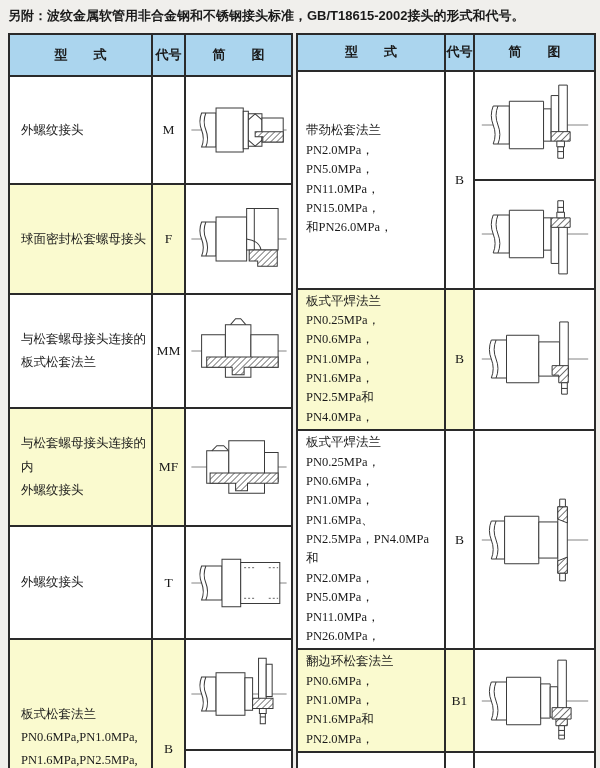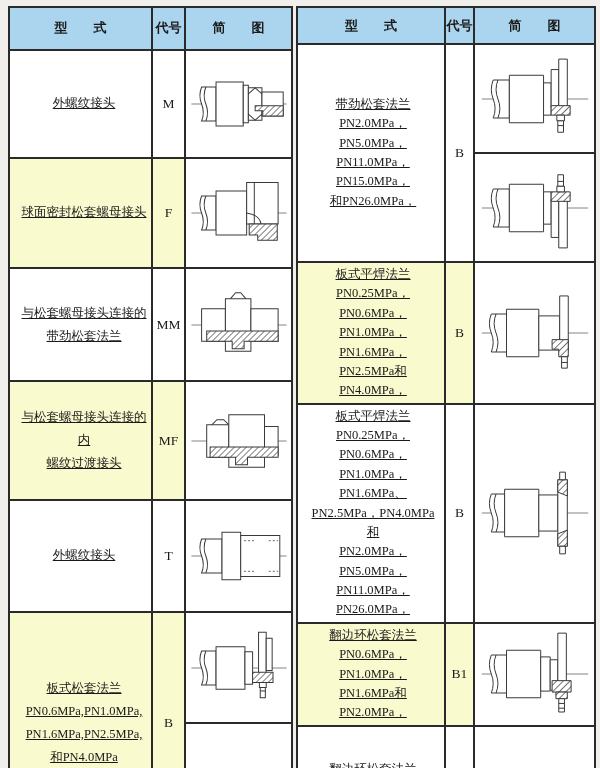--- a/index.html
+++ b/index.html
@@ -68,6 +68,7 @@
 
 <div class="page">
 
+  <div class="doc-title">另附：波纹金属软管用非合金钢和不锈钢接头标准，GB/T18615-2002接头的形式和代号。</div>
 
   <div class="tables">
 

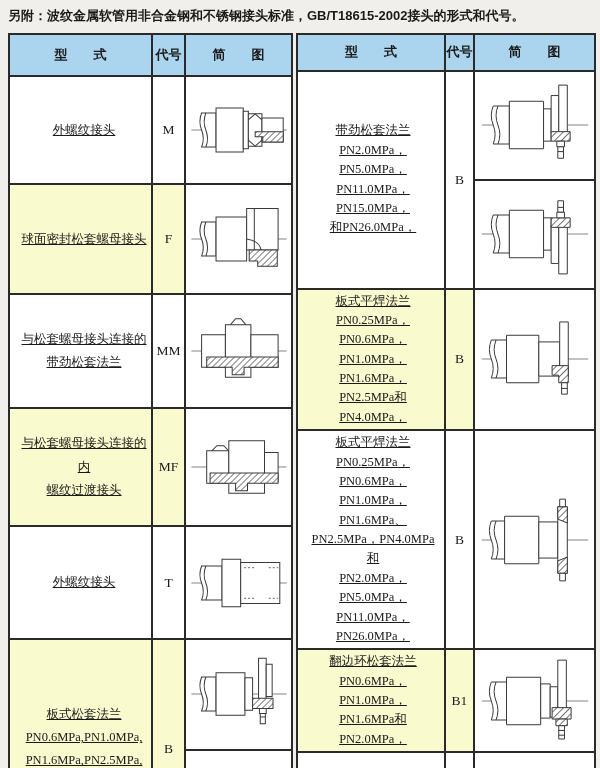--- a/index.html
+++ b/index.html
@@ -36,8 +36,8 @@
     font-weight:bold; font-size:13px; height:37px; text-align:center;margin-top:8px;
   }
   td.type{
-    font-size:12.5px; text-align:center; padding:2px 4px 2px 11px;
-    white-space:pre-line; line-height:1.85;text-decoration:underline;
+    font-size:12.5px; text-align:left; padding:2px 4px 2px 11px;
+    white-space:pre-line; line-height:1.85;
   }
   table.right td.type{line-height:1.55; padding-left:8px;}
   td.code{

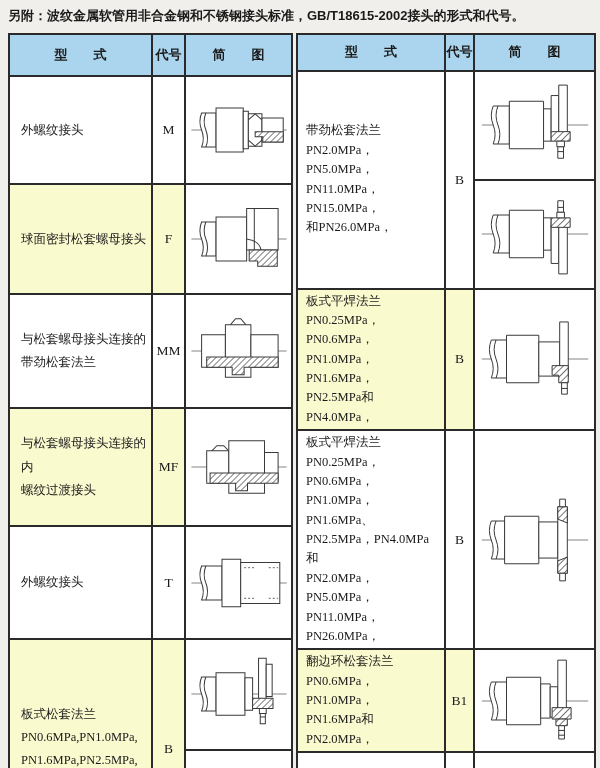--- a/index.html
+++ b/index.html
@@ -122,7 +122,7 @@
 
       <tr style="height:98px">
         <td class="type">与松套螺母接头连接的
-带劲松套法兰</td>
+板式松套法兰</td>
         <td class="code">MM</td>
         <td class="diag">
           <svg class="d" width="102" height="84" viewBox="0 0 120 90">

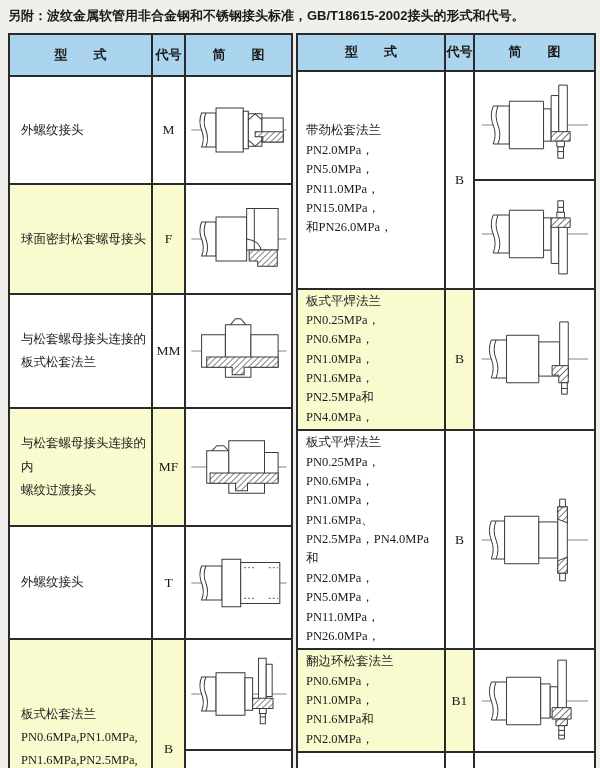--- a/index.html
+++ b/index.html
@@ -138,7 +138,7 @@
 
       <tr style="height:102px">
         <td class="type hl">与松套螺母接头连接的内
-螺纹过渡接头</td>
+外螺纹接头</td>
         <td class="code hl">MF</td>
         <td class="diag">
           <svg class="d" width="102" height="84" viewBox="0 0 120 90">

